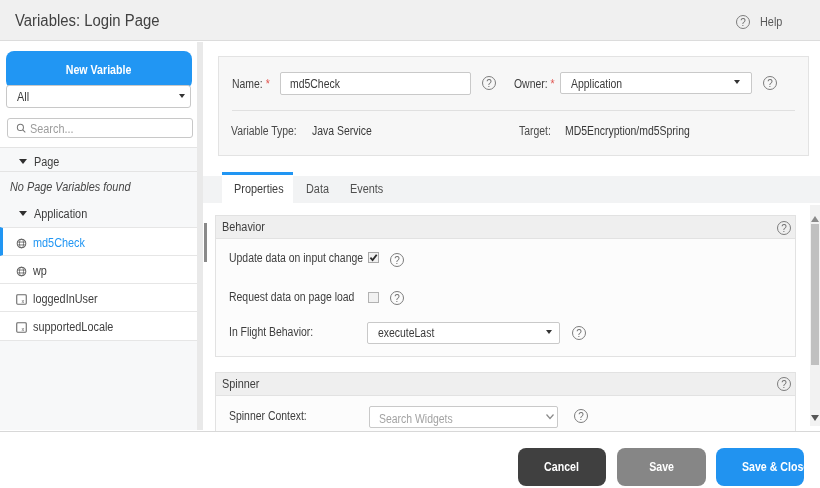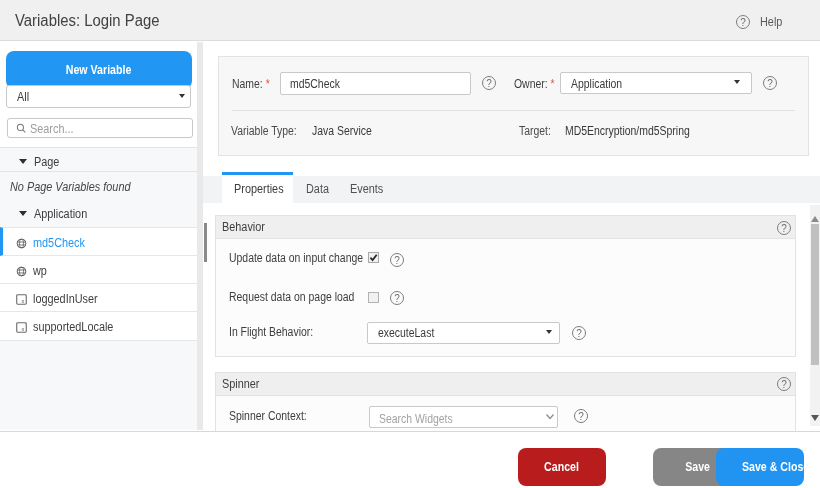--- a/index.html
+++ b/index.html
@@ -145,7 +145,7 @@
   <div class="abs" style="left:811px;top:415px;width:0;height:0;border-left:4px solid transparent;border-right:4px solid transparent;border-top:6px solid #555;"></div>
 
   <div class="abs" style="left:0;top:431px;width:820px;height:1px;background:#d8d8d8;"></div>
-  <div class="abs btn" style="left:517.5px;top:448px;width:88px;background:#b91c1c;">
+  <div class="abs btn" style="left:517.5px;top:448px;width:88px;background:#404040;">
       <span class="cx">Cancel</span>
     </div>
   <div class="abs btn" style="left:617px;top:448px;width:89px;background:#868686;margin-left:36px;">

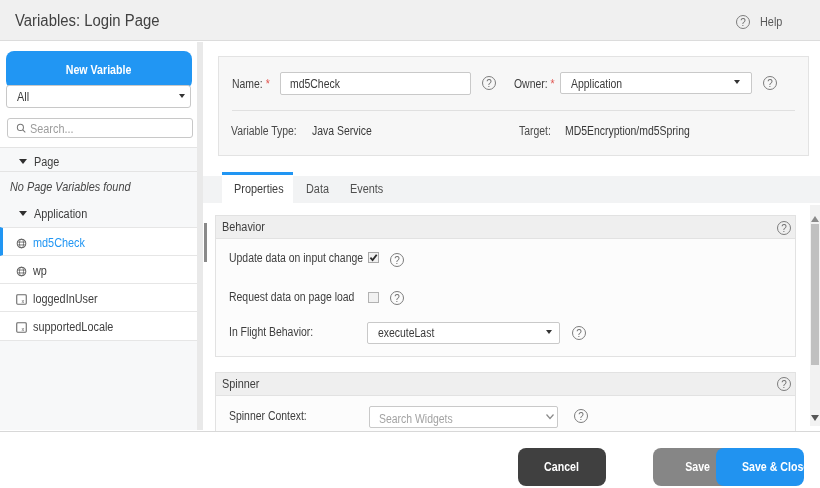--- a/index.html
+++ b/index.html
@@ -148,7 +148,7 @@
   <div class="abs btn" style="left:517.5px;top:448px;width:88px;background:#404040;">
       <span class="cx">Cancel</span>
     </div>
-  <div class="abs btn" style="left:617px;top:448px;width:89px;background:#868686;margin-left:36px;">
+  <div class="abs btn" style="left:617px;top:448px;width:89px;background:#868686;">
       <span class="cx">Save</span>
     </div>
   <div class="abs btn" style="left:716px;top:448px;width:88px;background:#2193f0;padding-left:32px;">

